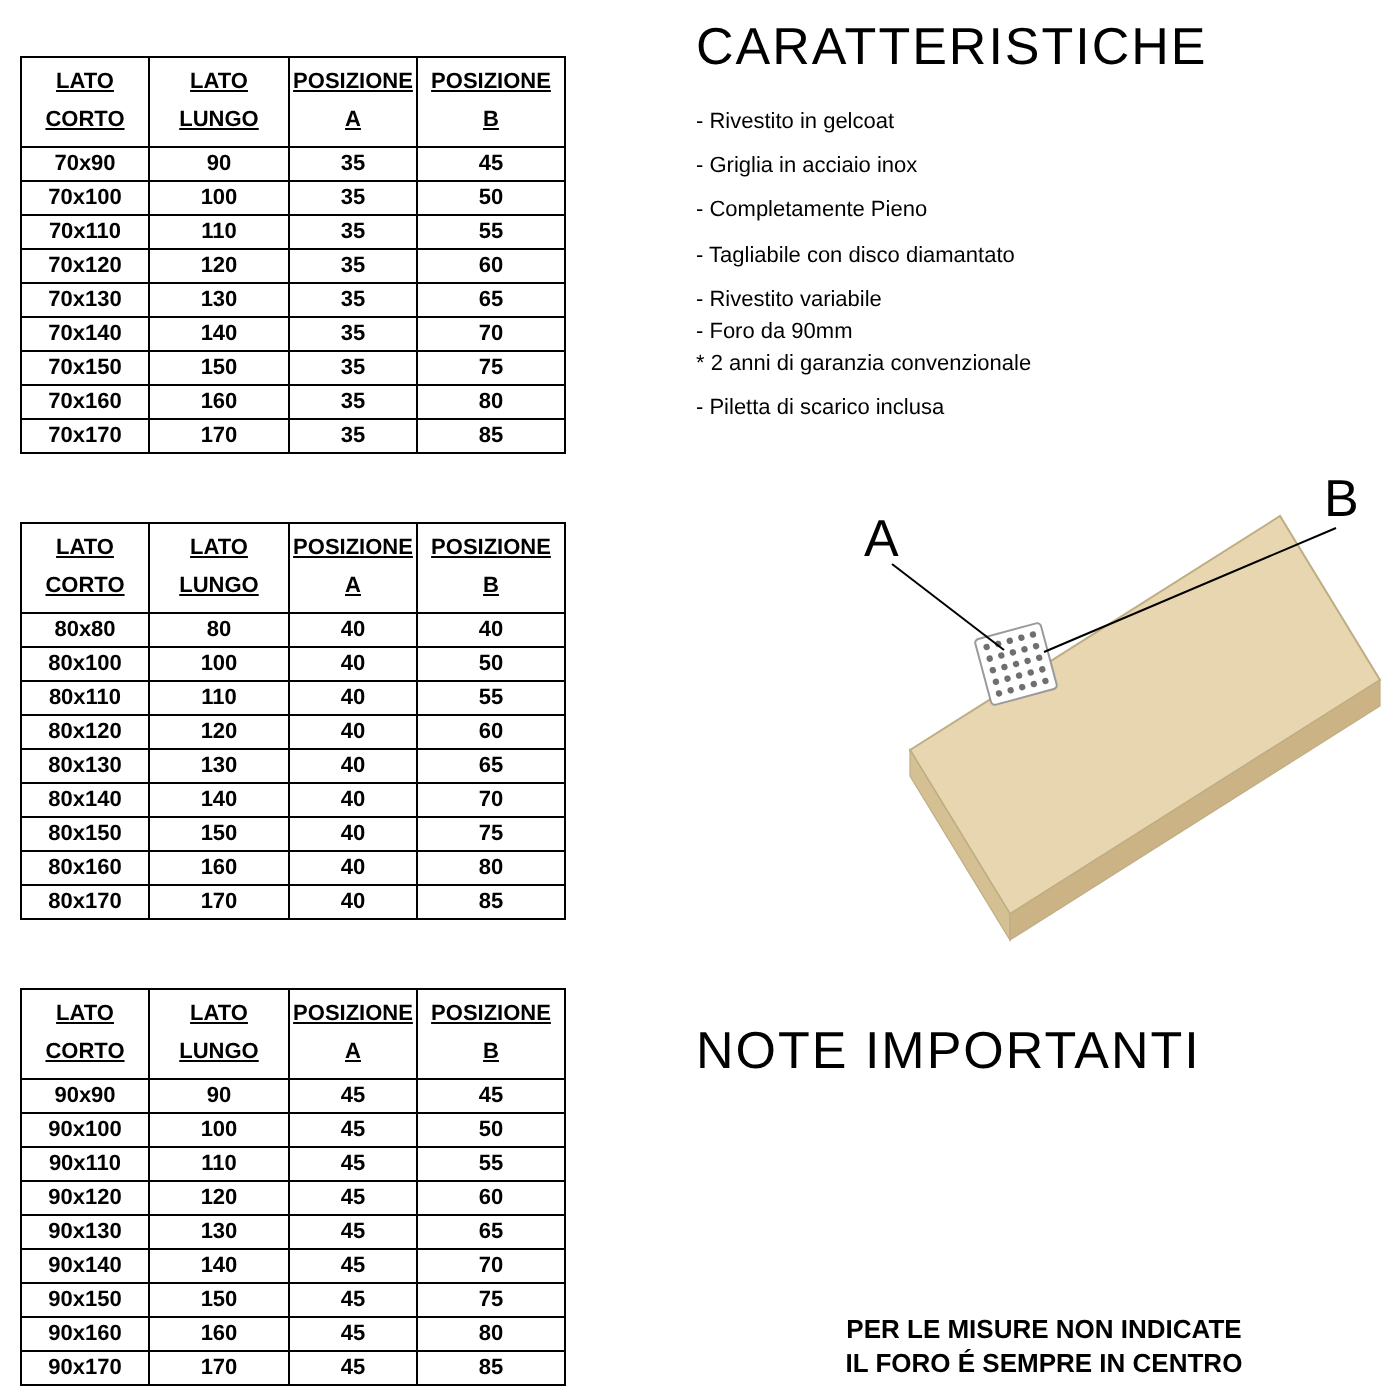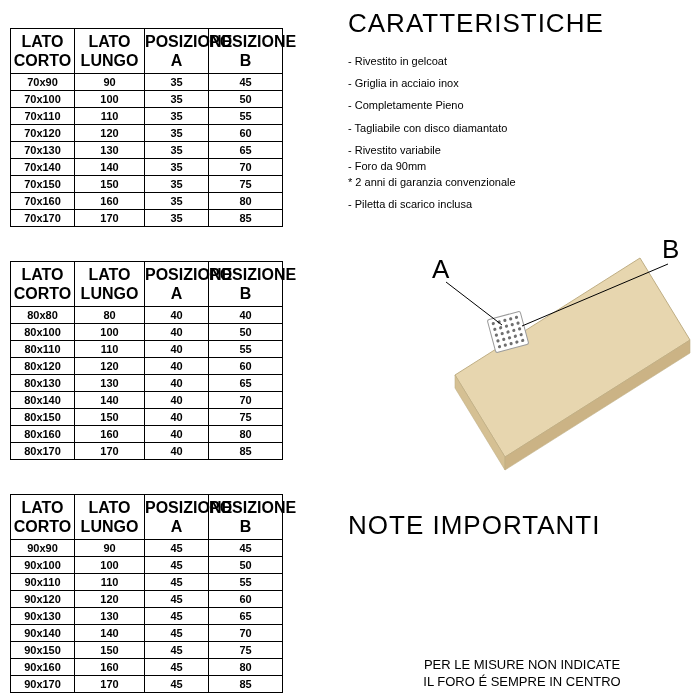--- a/index.html
+++ b/index.html
@@ -17,7 +17,7 @@
   .size-table th, .size-table td {
     border:1px solid #000; text-align:center; font-weight:bold;
   }
-  .size-table th { font-size:16px; line-height:19px; padding:3px 0; }
+  .size-table th { font-size:11px; line-height:19px; padding:3px 0;text-decoration:underline; }
   .size-table td { font-size:11px; height:16px; line-height:16px; padding:0 1px; }
 
   

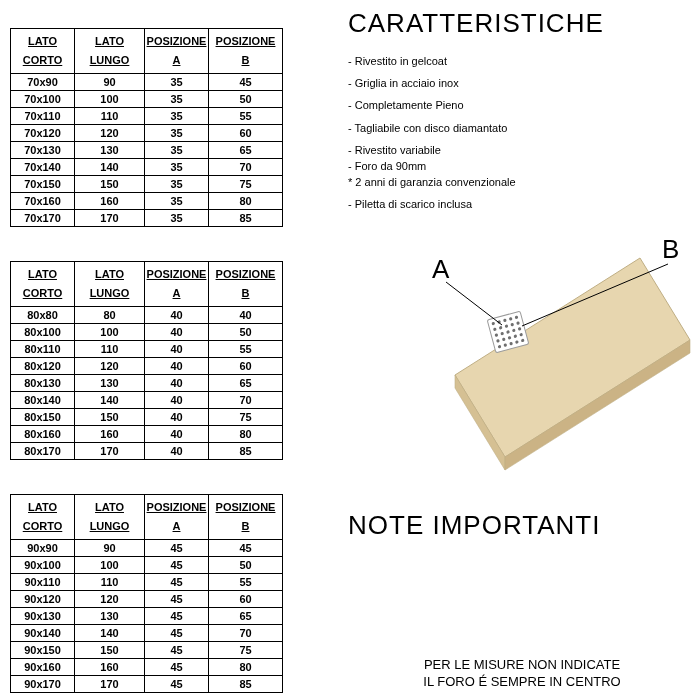--- a/index.html
+++ b/index.html
@@ -31,7 +31,7 @@
   .notes-block { position:absolute; left:348px; top:510px; width:348px; }
   .notes li { font-size:13.5px; line-height:1.25; margin-bottom:11px; }
 
-  .footer { position:absolute; left:348px; top:657px; width:348px; text-align:center; font-weight:normal; font-size:13px; line-height:1.3; }
+  .footer { position:absolute; left:348px; top:657px; width:348px; text-align:center; font-weight:bold; font-size:13px; line-height:1.3; }
 
   
   .diagram { position:absolute; left:352px; top:228px; }

